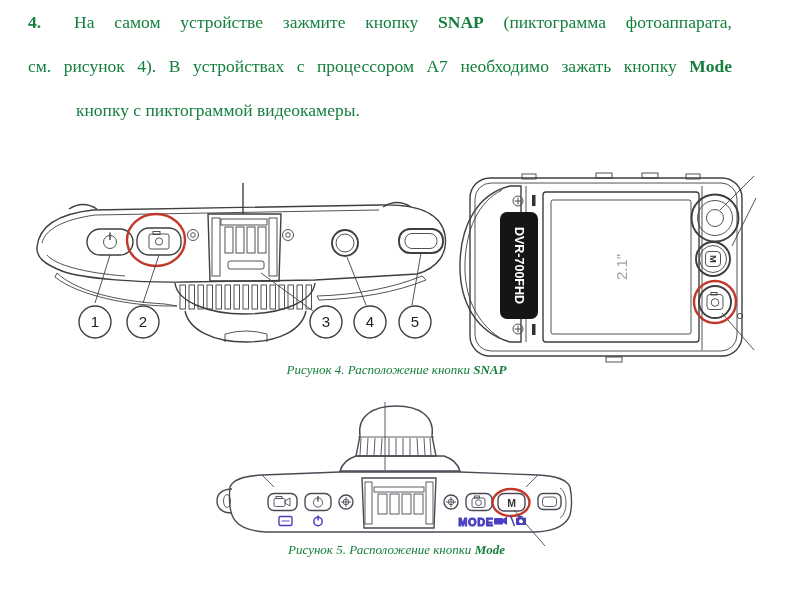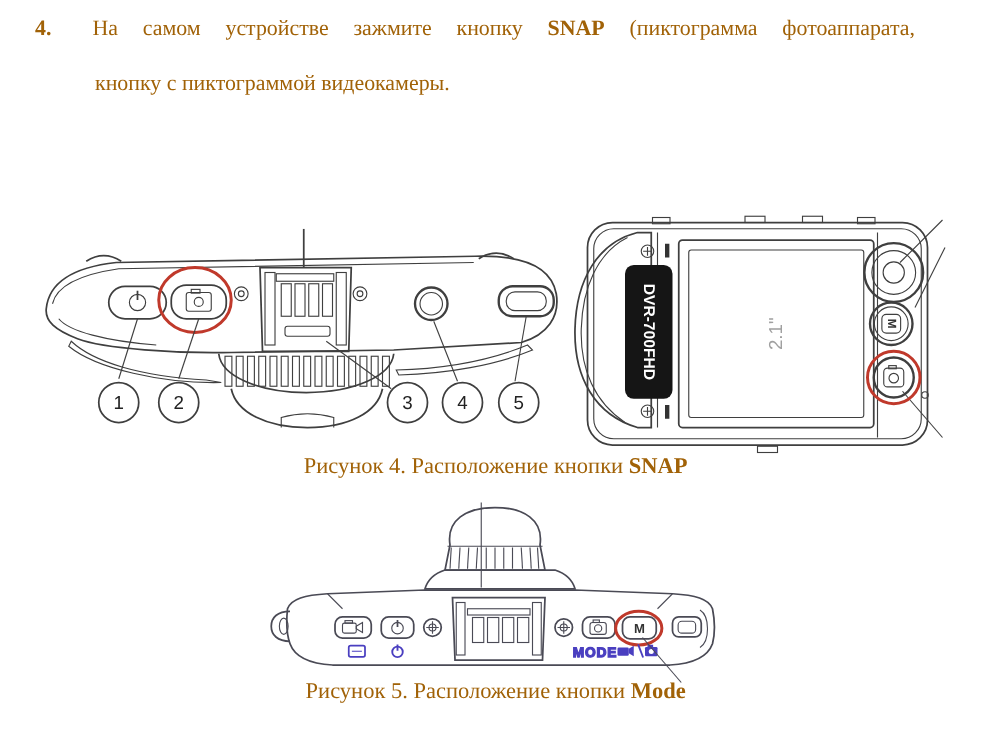--- a/index.html
+++ b/index.html
@@ -4,7 +4,7 @@
 <style>
   html,body{margin:0;padding:0;background:#fff;}
   .page{position:relative;width:795px;height:594px;background:#ffffff;
-        font-family:"Liberation Serif",serif;color:#a16207;overflow:hidden;}
+        font-family:"Liberation Serif",serif;color:#15803d;overflow:hidden;}
   .para{position:absolute;left:28px;top:0;width:704px;font-size:17.5px;}
   .pline{height:44px;line-height:44px;text-align:justify;text-align-last:justify;}
   .pline.last{text-align-last:left;margin-left:48px;}

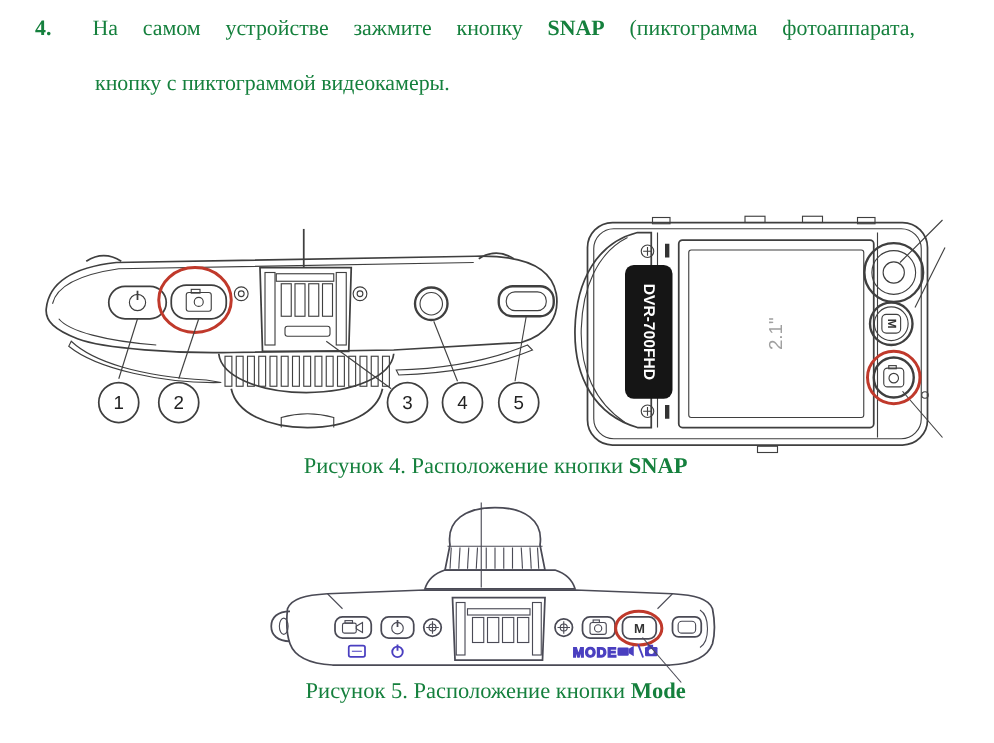--- a/index.html
+++ b/index.html
@@ -34,6 +34,7 @@
 
   <div class="para">
     <div class="pline"><span class="num">4.</span><span>На самом устройстве зажмите кнопку </span><b>SNAP</b><span> (пиктограмма фотоаппарата,</span></div>
+    <div class="pline"><span>см. рисунок 4). В устройствах с процессором А7 необходимо зажать кнопку </span><b>Mode</b></div>
     <div class="pline last"><span>кнопку с пиктограммой видеокамеры.</span></div>
   </div>
 

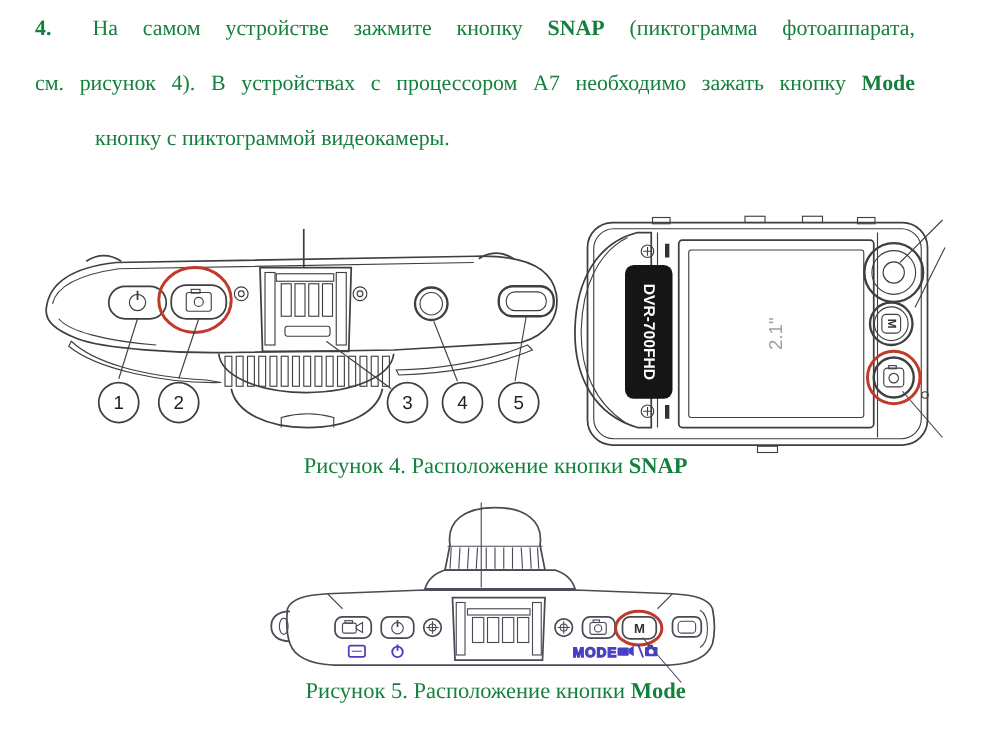--- a/index.html
+++ b/index.html
@@ -10,7 +10,7 @@
   .pline.last{text-align-last:left;margin-left:48px;}
   .num{display:inline-block;width:46px;font-weight:bold;}
   b{font-weight:bold;}
-  .caption{position:absolute;left:0;width:793px;text-align:center;font-size:18px;}
+  .caption{position:absolute;left:0;width:793px;text-align:center;font-size:13px;font-style:italic;}
   #cap4{top:362px;}
   #cap5{top:542px;}
   svg{position:absolute;}

